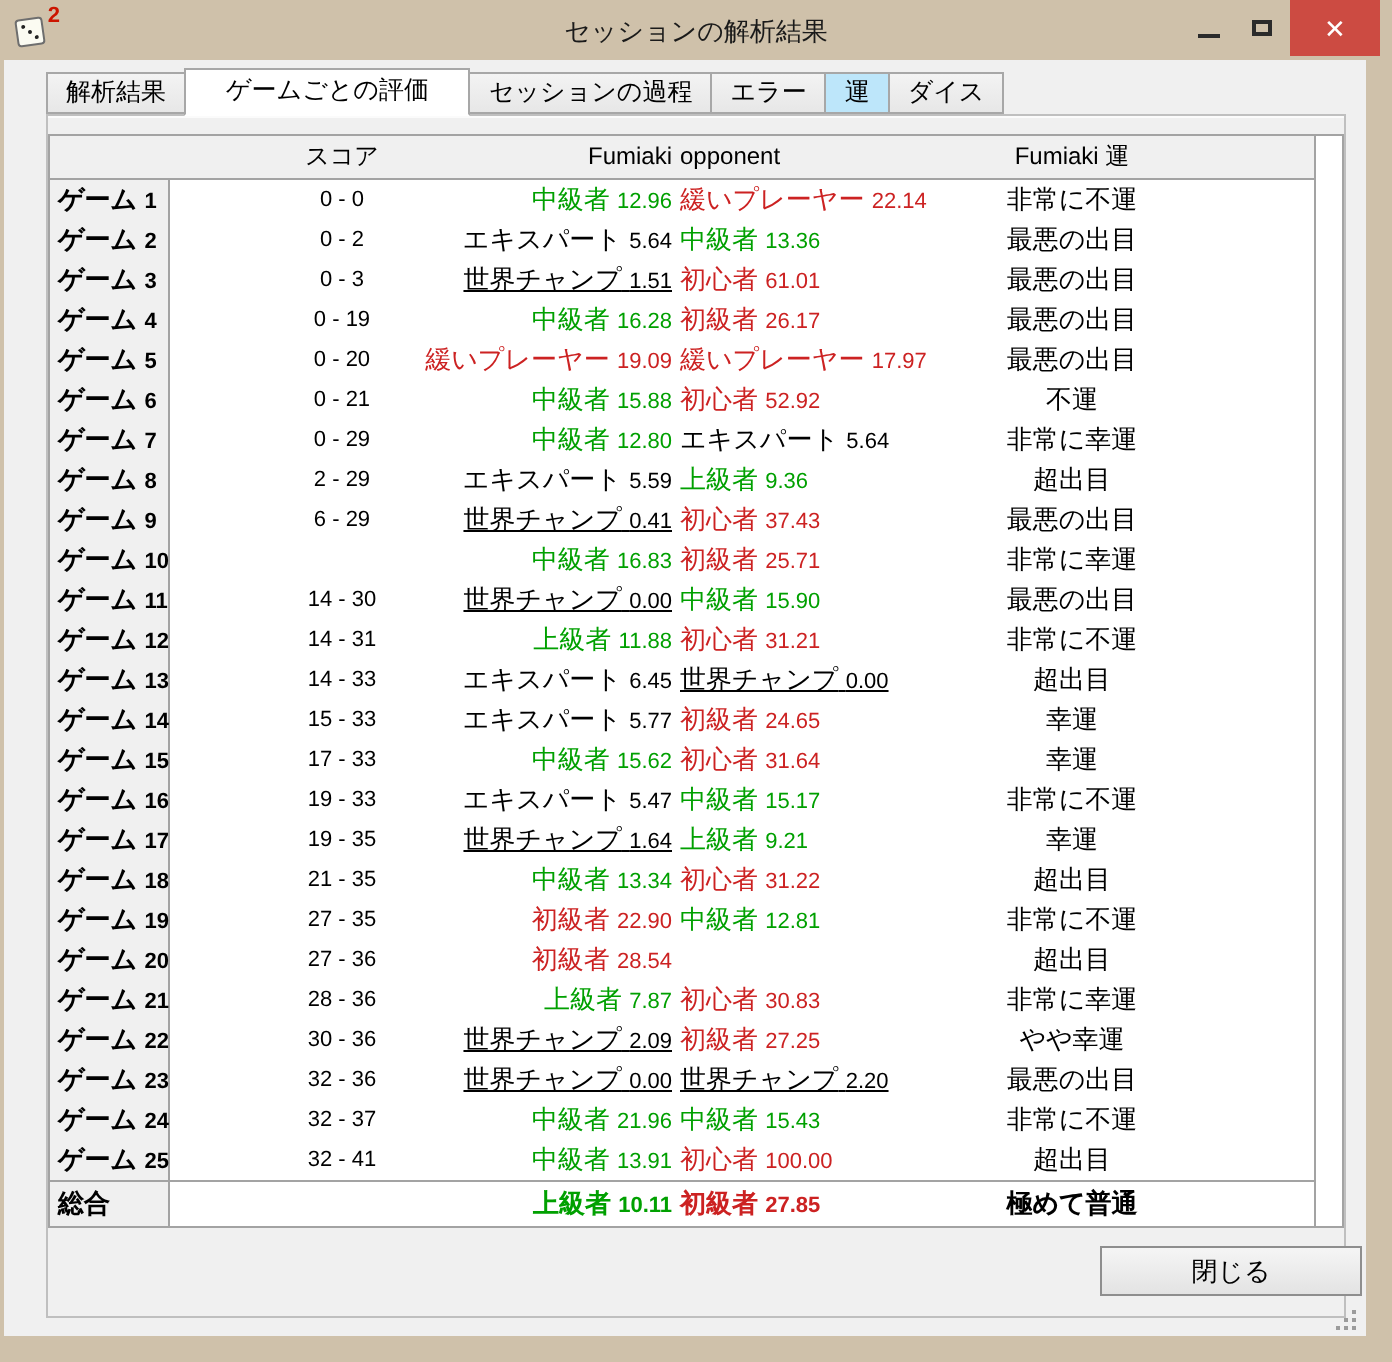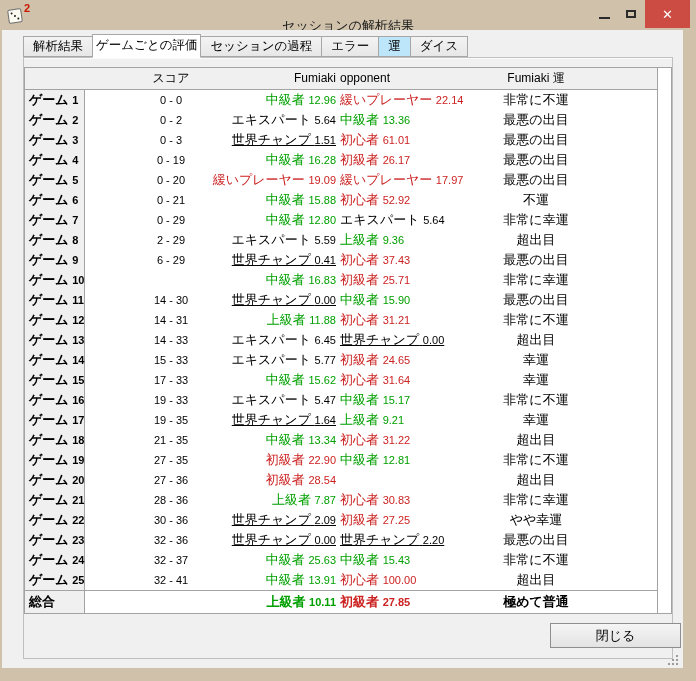--- a/index.html
+++ b/index.html
@@ -7,7 +7,7 @@
        font-family:"Liberation Sans",sans-serif;font-size:13px;color:#000;overflow:hidden;}
   
   .titlebar{position:absolute;left:0;top:0;width:696px;height:30px;}
-  .title{position:absolute;left:0;right:0;top:17px;text-align:center;font-size:13px;color:#1a1a1a;}
+  .title{position:absolute;left:0;right:0;top:7px;text-align:center;font-size:13px;color:#1a1a1a;}
   .app-icon{position:absolute;left:7px;top:4px;width:24px;height:22px;}
   .die{position:absolute;left:1px;top:5px;width:12px;height:12px;background:#fbfbf2;
        border:1px solid #6e6e6e;border-radius:2px;transform:rotate(-8deg);}

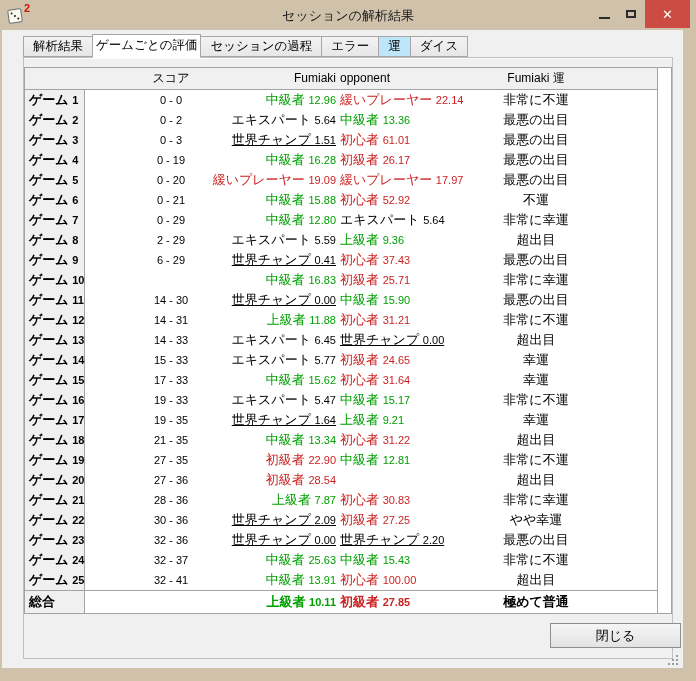--- a/index.html
+++ b/index.html
@@ -29,7 +29,7 @@
        border:1px solid #a7a7a7;margin-left:-1px;white-space:nowrap;font-size:12.5px;cursor:default;}
   .tab:first-child{margin-left:0;}
   .tab.active{height:22px;line-height:21px;background:#fff;border-bottom:1px solid #fff;
-       margin-bottom:-1px;position:relative;z-index:4;padding:0 3px;}
+       margin-bottom:-1px;position:relative;z-index:4;padding:0 20px;}
   .tab.hl{background:var(--tabhl,#bde6fa);}
   
   .page{position:absolute;left:23px;top:57px;width:650px;height:602px;background:#f0f0f0;

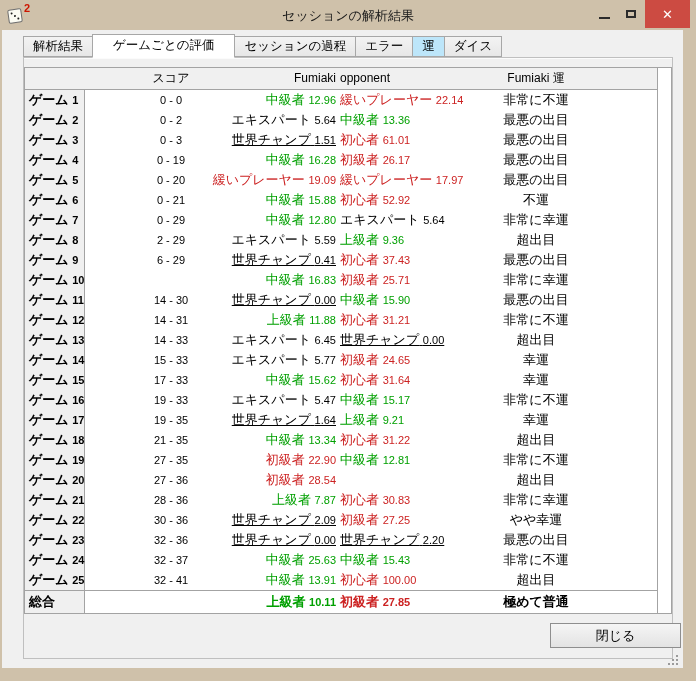--- a/index.html
+++ b/index.html
@@ -278,7 +278,7 @@
         <div class="trow">
           <div class="cell c-lbl"><span>ゲーム</span> <span class="num">24</span></div>
           <div class="cell c-score">32 - 37</div>
-          <div class="cell c-p1 pos"><span>中級者</span> <span class="num">25.63</span></div>
+          <div class="cell c-p1 pos"><span>中級者</span> <span class="num">21.96</span></div>
           <div class="cell c-p2 pos"><span>中級者</span> <span class="num">15.43</span></div>
           <div class="cell c-luck">非常に不運</div>
         </div>

